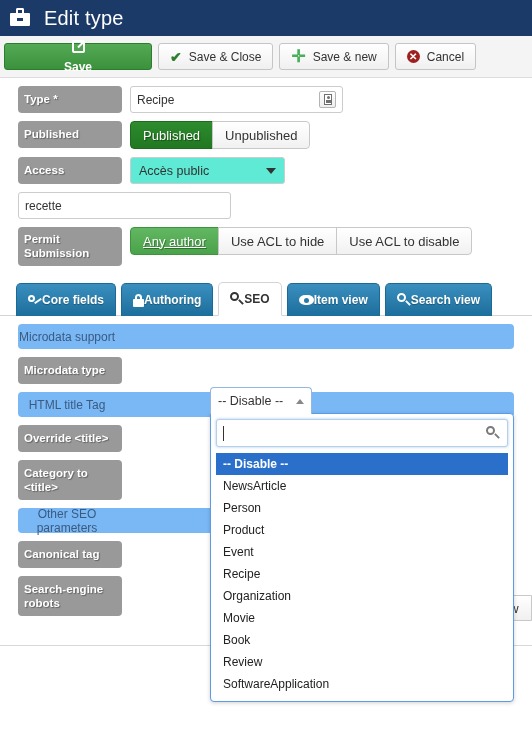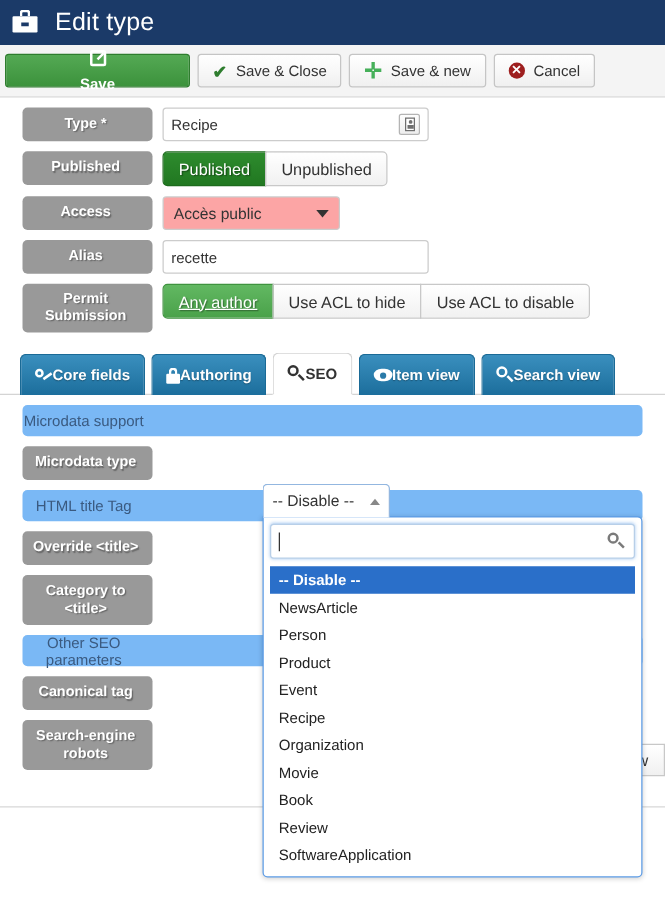--- a/index.html
+++ b/index.html
@@ -150,7 +150,7 @@
     color: #ffffff;
     font-size: 11.5px;
     font-weight: bold;
-    text-align: center;
+    text-align: left;
     padding: 6px 9px 6px 6px;
     box-sizing: border-box;
     margin-right: 8px;

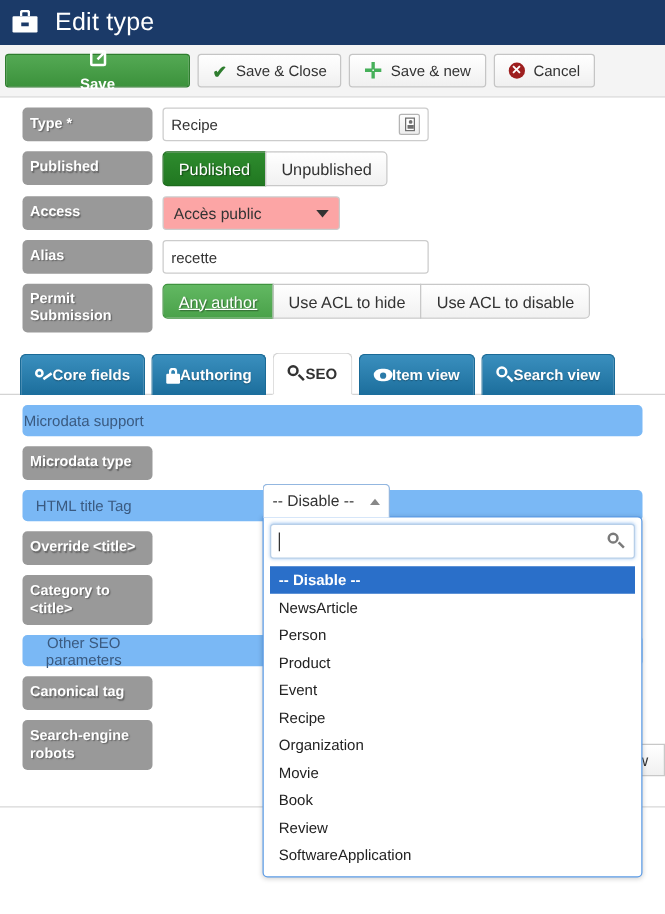--- a/index.html
+++ b/index.html
@@ -236,10 +236,10 @@
 
   .selectbox {
     height: 27px;
-    width: 142px;
+    width: 155px;
     border: 1px solid #cccccc;
     border-radius: 3px;
-    background: #fca5a5;
+    background: #5eead4;
     font-size: 12.5px;
     color: #333;
     display: flex;

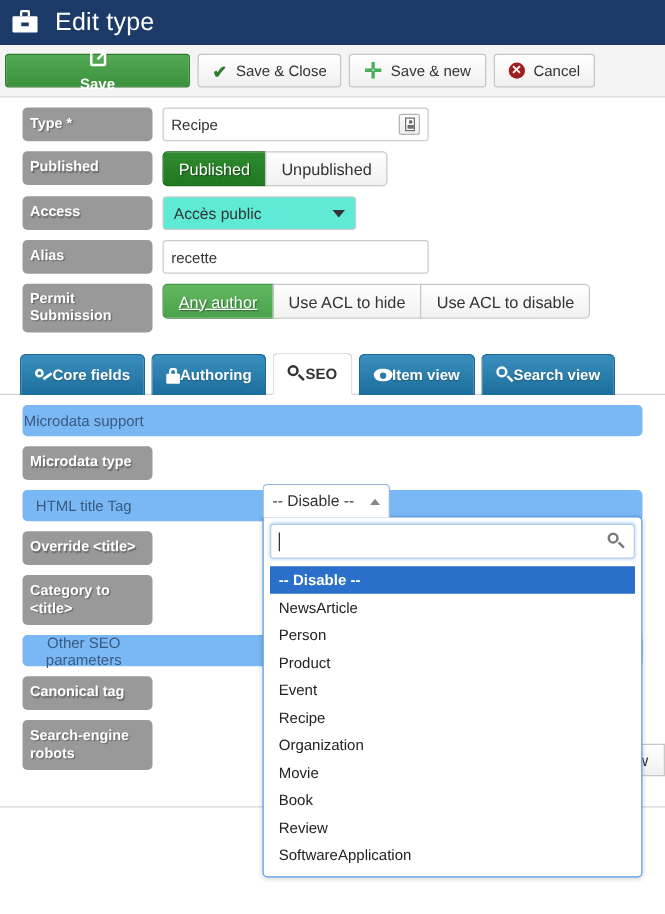--- a/index.html
+++ b/index.html
@@ -529,7 +529,6 @@
   </div>
 
   <div class="row">
-    <div class="lab">Alias</div>
     <div class="txtinput" id="alias-input">
       <span>recette</span>
     </div>

